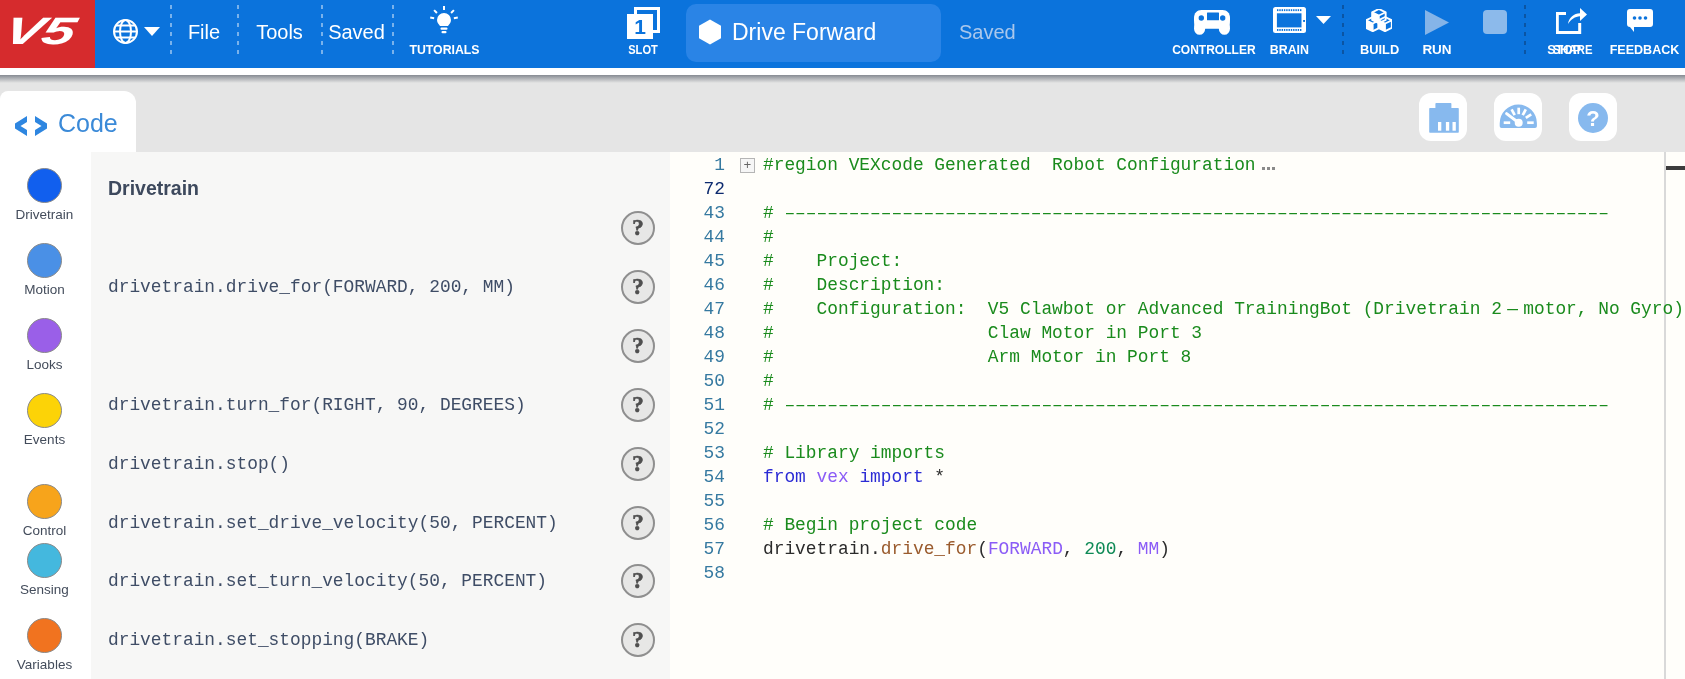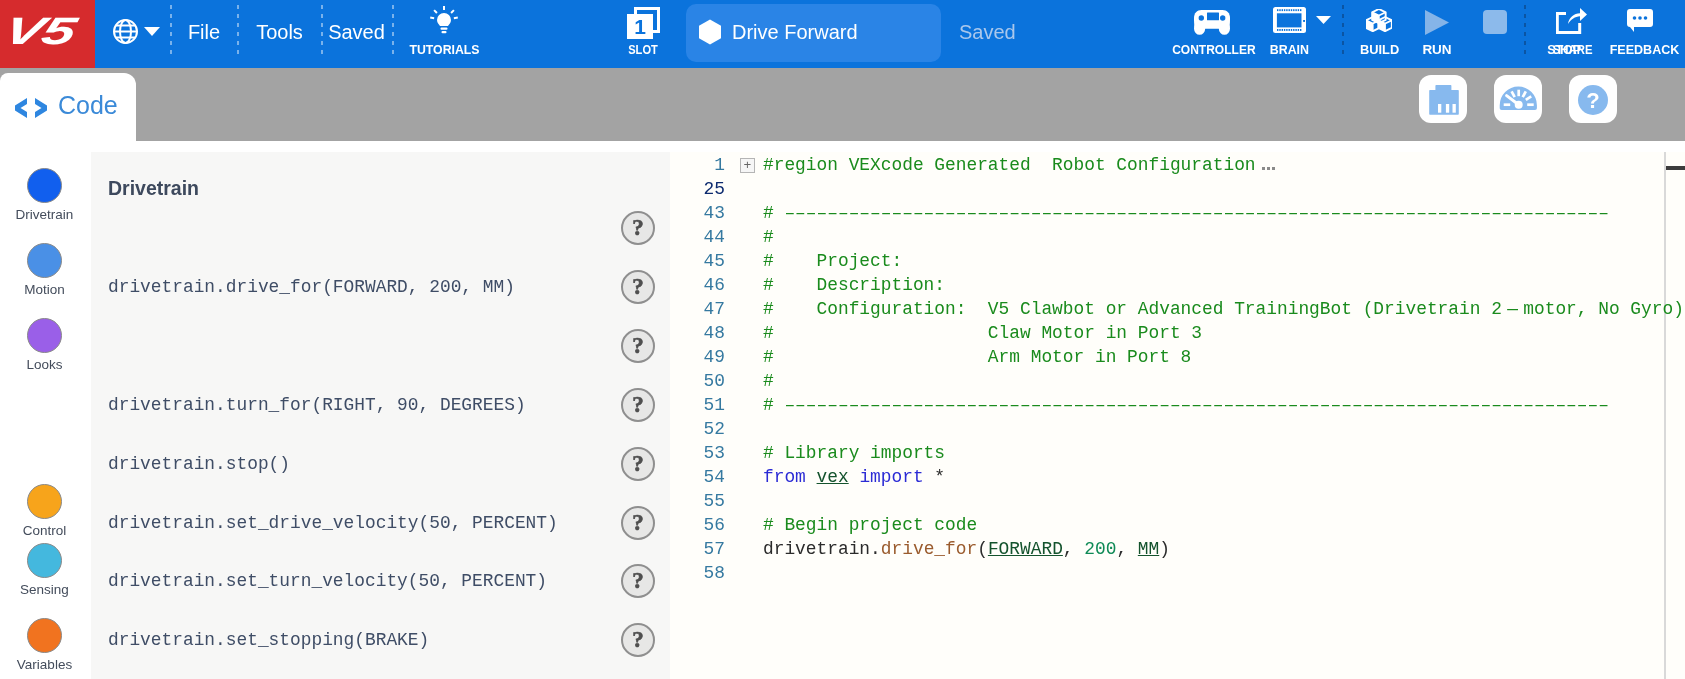--- a/index.html
+++ b/index.html
@@ -19,7 +19,7 @@
 .toplabel.dim { color:#ffffff; }
 
 #projbox { position:absolute; left:686px; top:4px; width:255px; height:58px; background:#2a84e6; border-radius:10px; }
-#projbox .pname { position:absolute; left:46px; top:0; height:46px; line-height:57px; color:#fff; font-size:20px; }
+#projbox .pname { position:absolute; left:46px; top:0; height:46px; line-height:57px; color:#fff; font-size:23px; }
 #saved { position:absolute; left:959px; top:0; height:64px; line-height:64px; color:#a9c7ec; font-size:20px; }
 
 

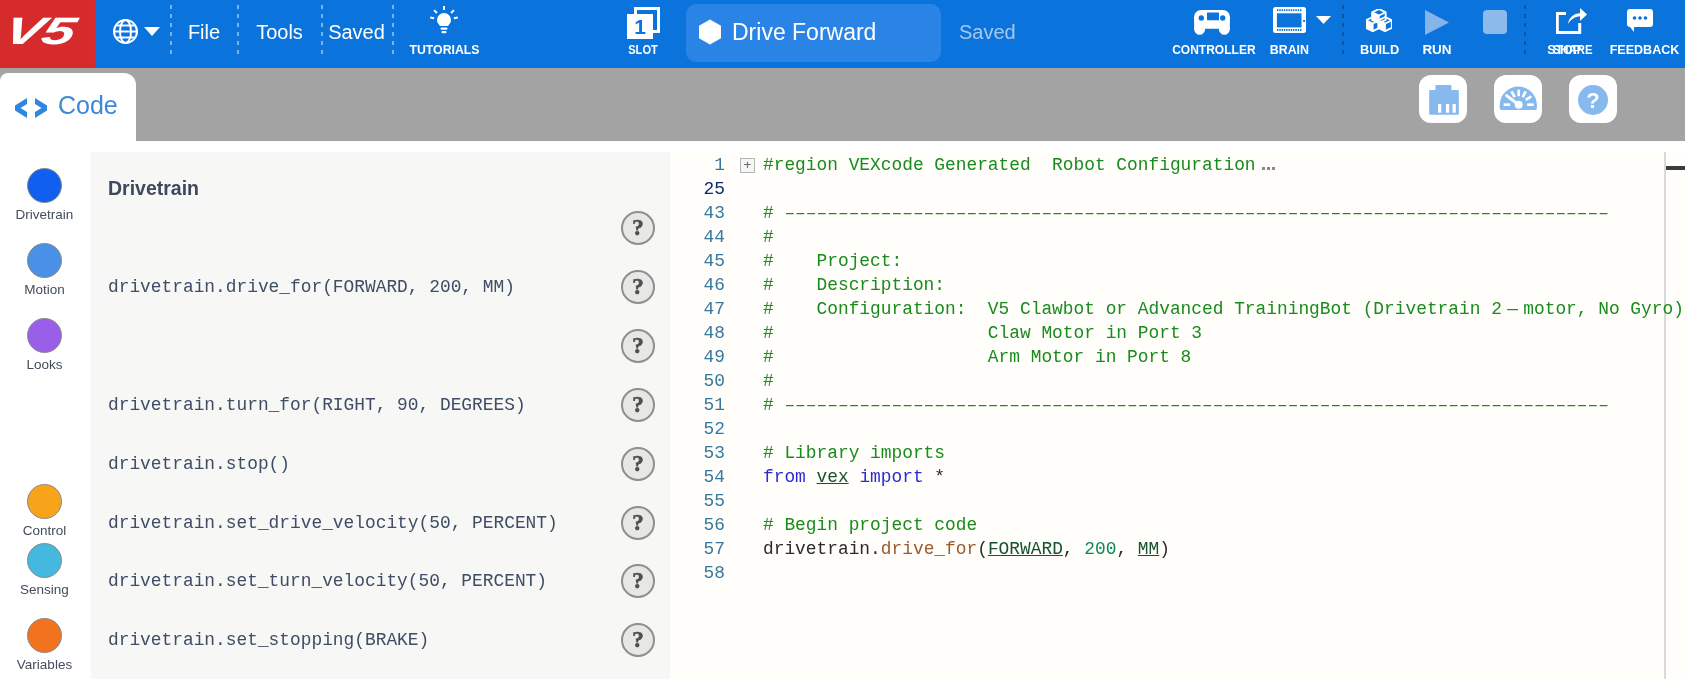--- a/index.html
+++ b/index.html
@@ -23,7 +23,7 @@
 #saved { position:absolute; left:959px; top:0; height:64px; line-height:64px; color:#a9c7ec; font-size:20px; }
 
 
-#subbar { position:absolute; left:0; top:57px; width:1685px; height:84px; background:#a3a3a3; }
+#subbar { position:absolute; left:0; top:75px; width:1685px; height:84px; background:#e5e5e5; }
 #subbar .shadow { position:absolute; left:0; top:0; width:1685px; height:8px; background:linear-gradient(180deg, rgba(30,40,55,0.48), rgba(30,40,55,0)); }
 #codetab { position:absolute; left:0; top:16px; width:136px; height:68px; background:#fff; border-radius:8px 12px 0 0; }
 #codetab .ct { position:absolute; left:58px; top:0; height:66px; line-height:64px; font-size:25px; color:#3b8ad8; }

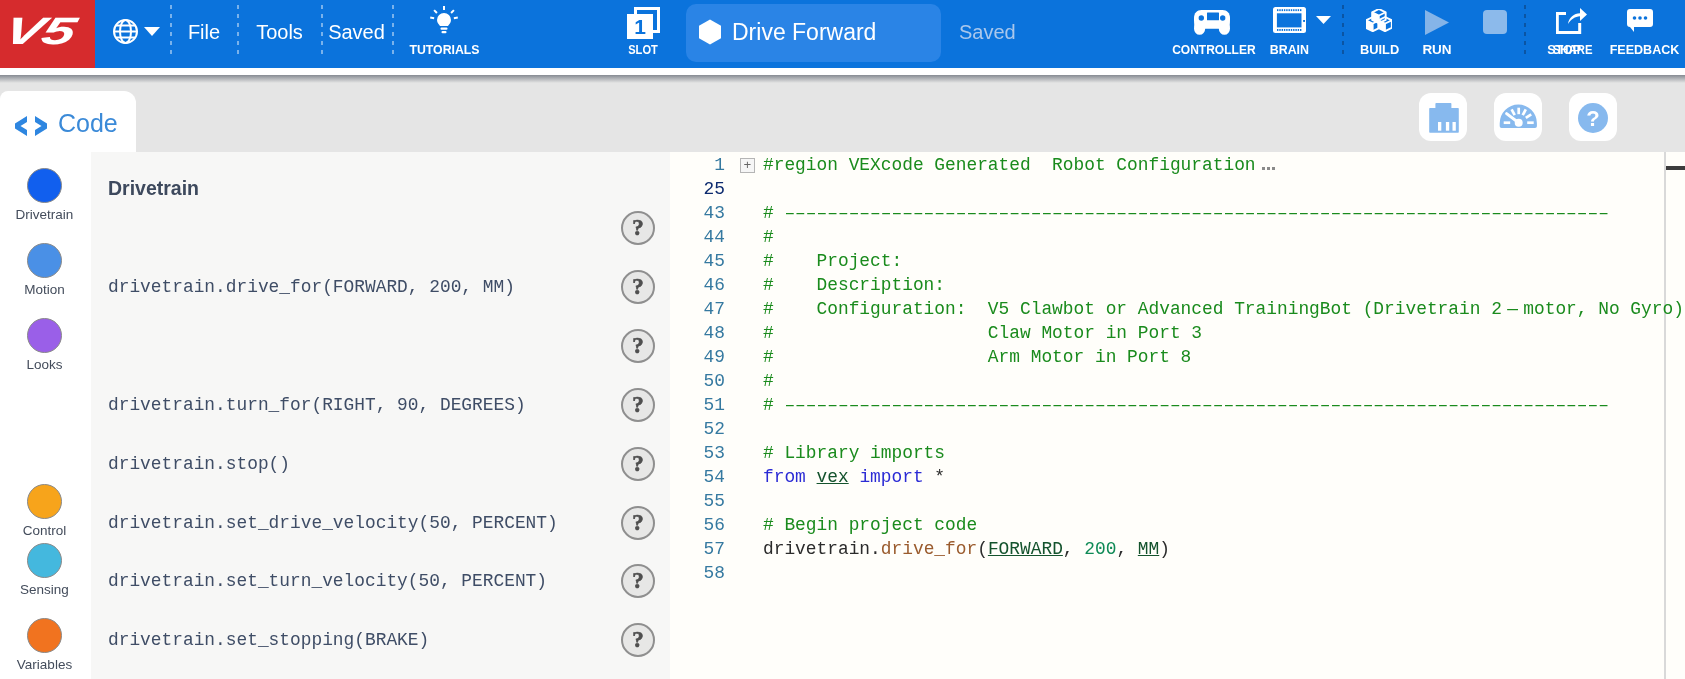--- a/index.html
+++ b/index.html
@@ -294,7 +294,7 @@
       <div id="ruler"></div>
       <div id="thumb"></div>
       <div id="lnums">  1
-<span class="cur"> 25</span>
+<span class="cur"> 72</span>
  43
  44
  45

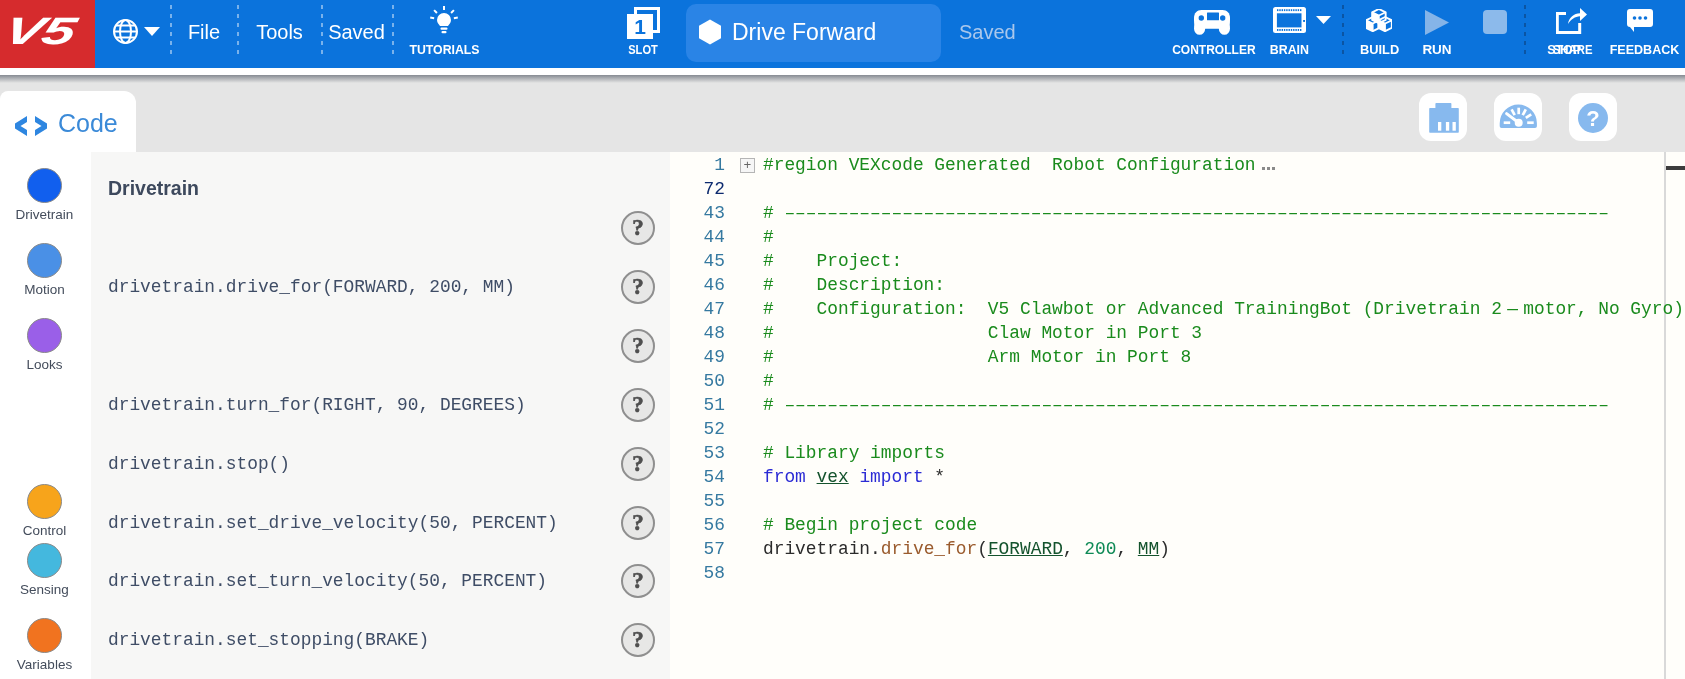--- a/index.html
+++ b/index.html
@@ -258,6 +258,10 @@
           <div class="dot" style="background:#9a5fe8"></div>
           <div class="lbl">Looks</div>
         </div>
+      <div class="cat" style="top:241px">
+          <div class="dot" style="background:#fcd307"></div>
+          <div class="lbl">Events</div>
+        </div>
       <div class="cat" style="top:332px">
           <div class="dot" style="background:#f7a41b"></div>
           <div class="lbl">Control</div>

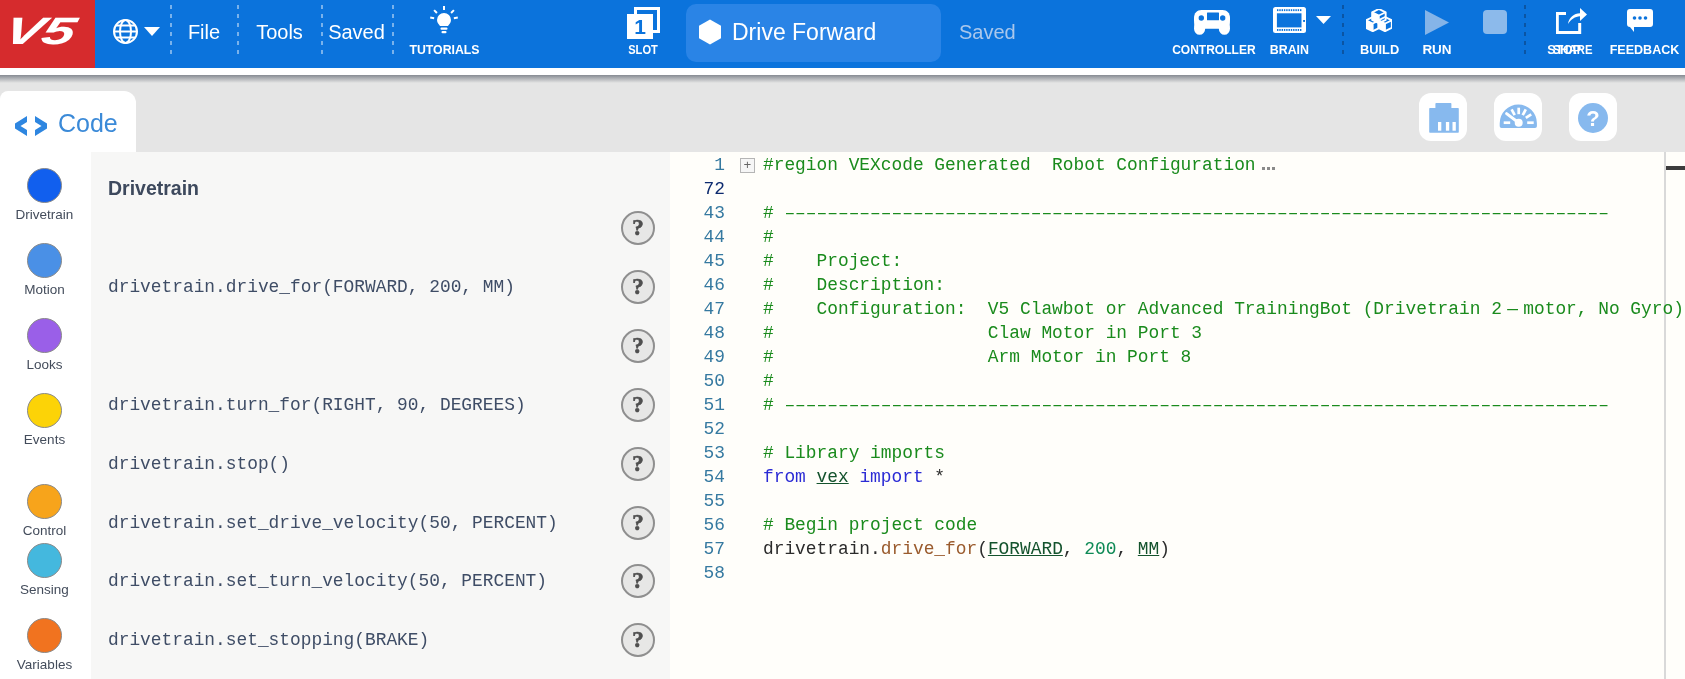--- a/index.html
+++ b/index.html
@@ -49,7 +49,7 @@
 #codebody { position:absolute; left:93px; top:0.5px; font-family:"Liberation Mono", monospace; font-size:17.85px; line-height:24px; color:#2b2b2b; white-space:pre; }
 .gr { color:#1a8b1d; }
 .kw { color:#2b2bd5; }
-.org { color:#14532d;text-decoration:underline; }
+.org { color:#8b5cf6; }
 .brn { color:#9a5b2d; }
 .num { color:#0f8a56; }
 #foldbox { position:absolute; left:70px; top:6px; width:15px; height:15px; border:1px solid #b5b5b5; background:#f6f6f6; color:#666; font-size:13px; line-height:13px; text-align:center; font-family:"Liberation Mono", monospace; }

